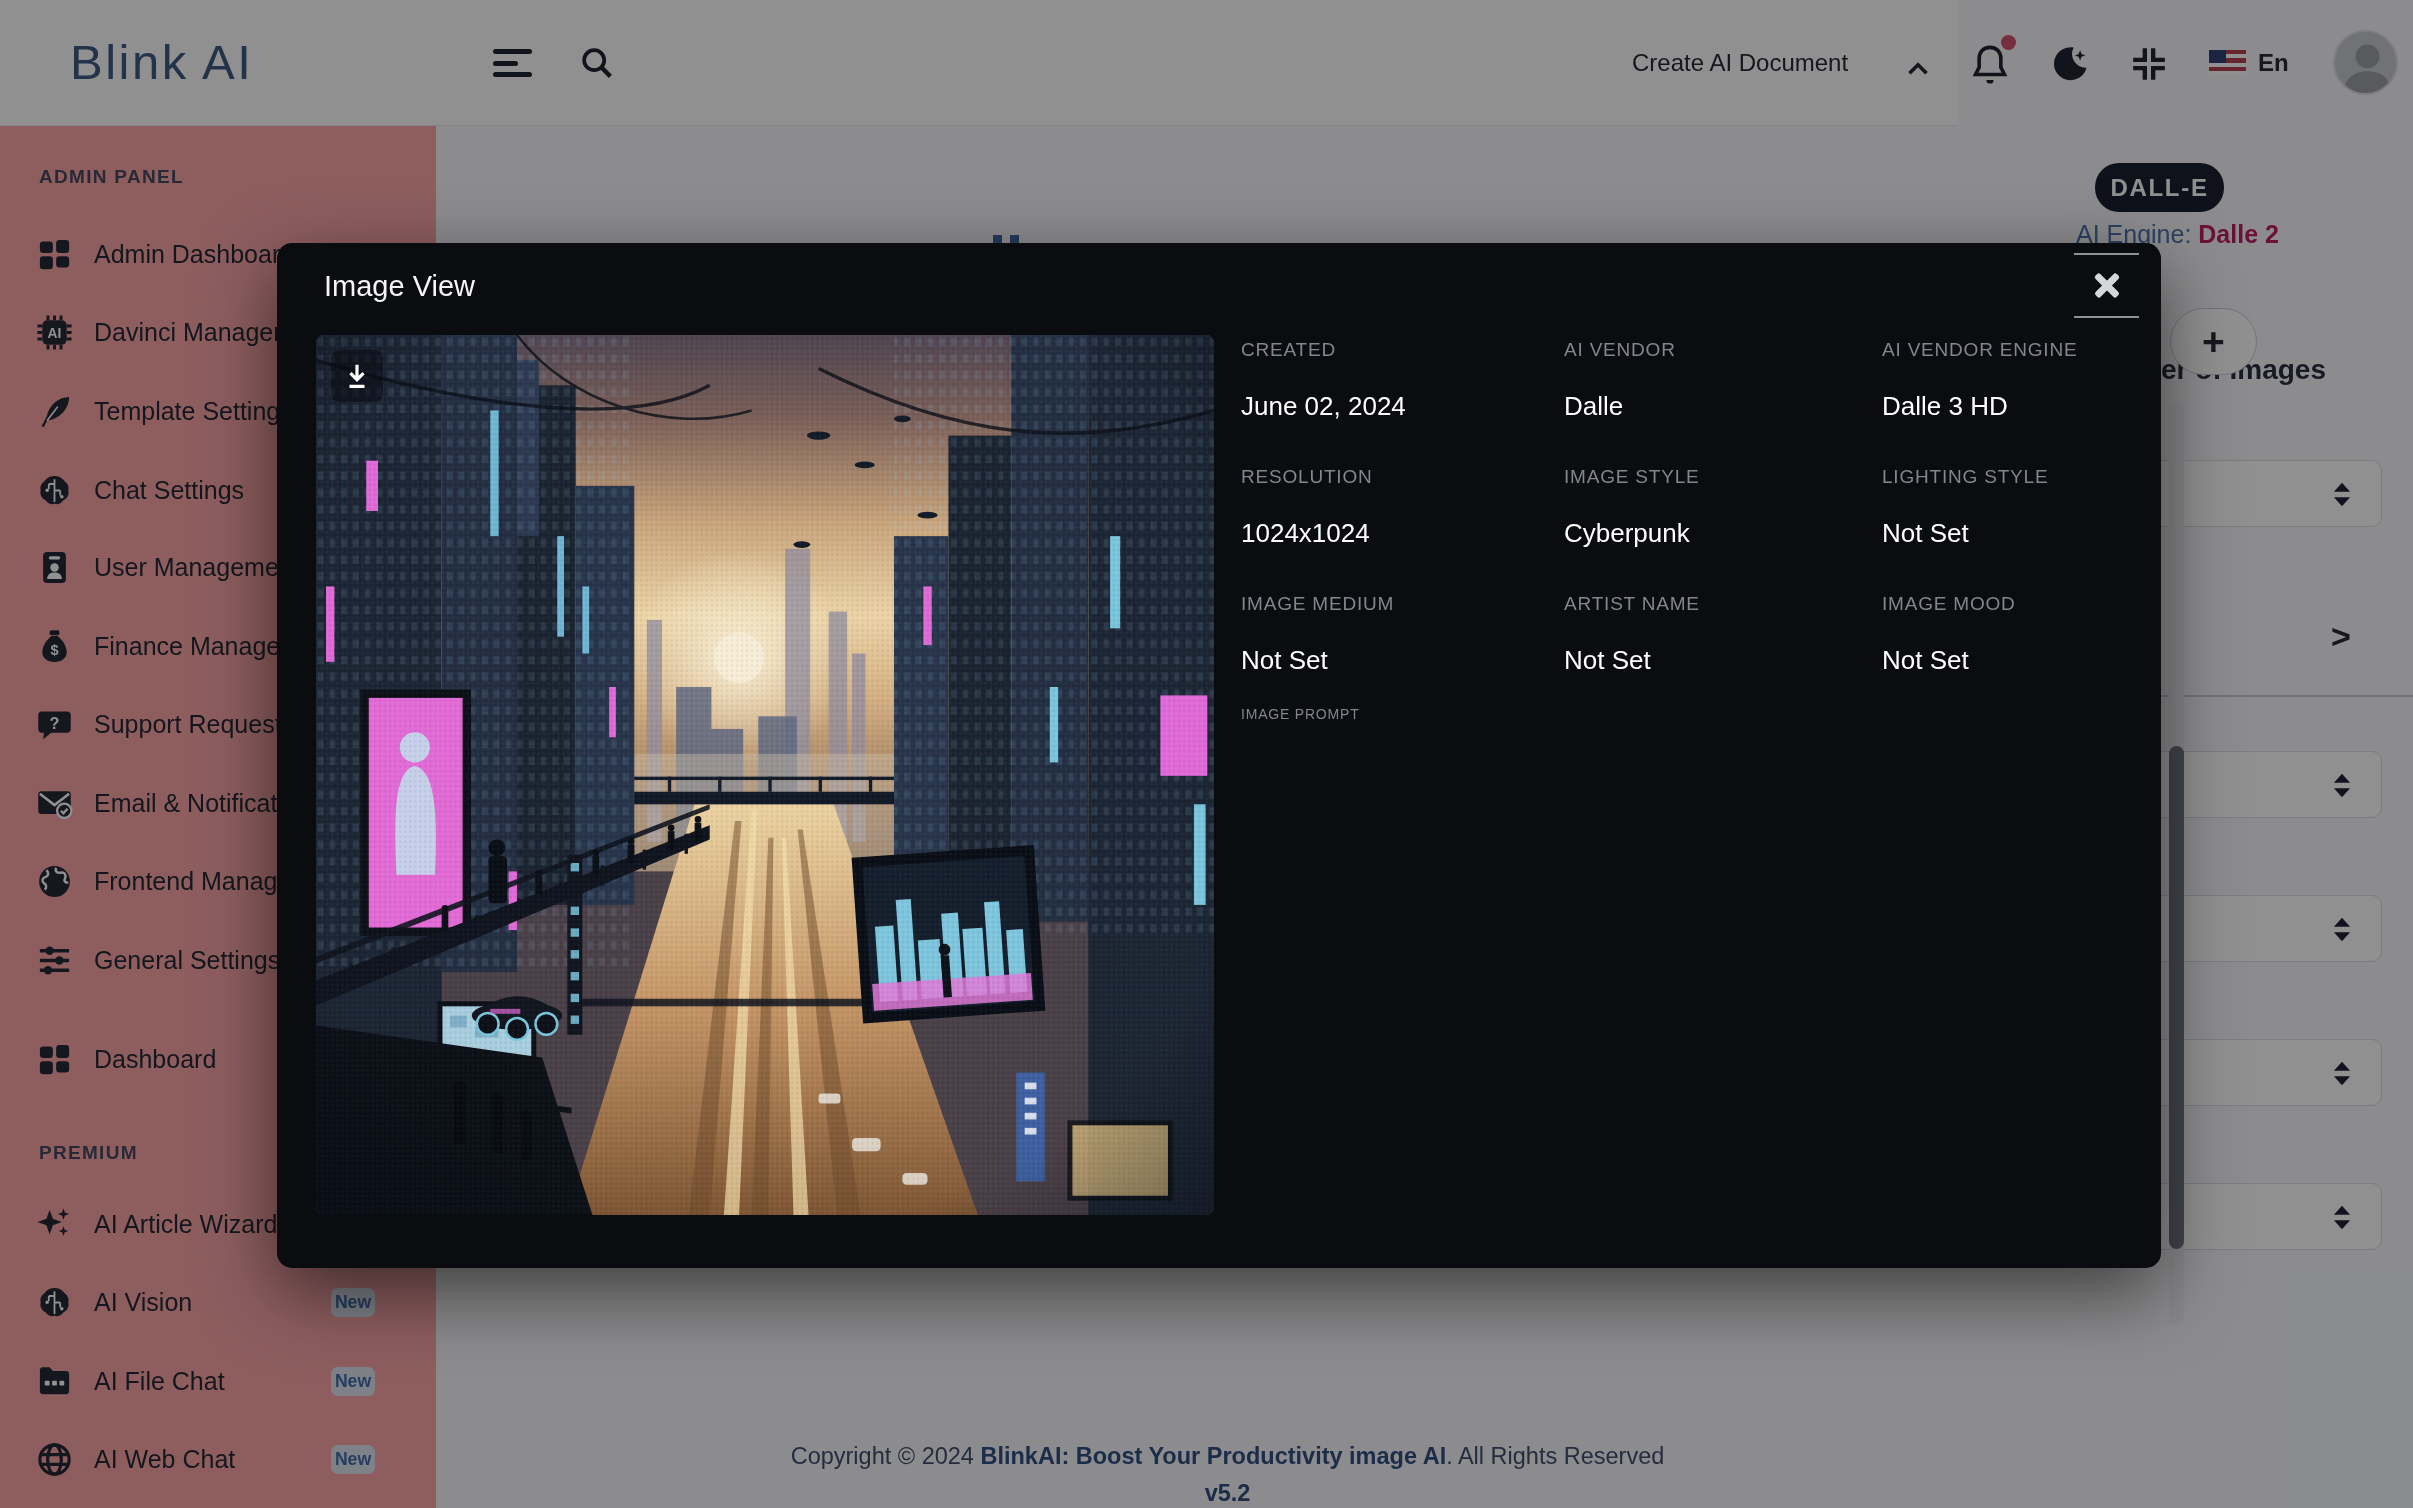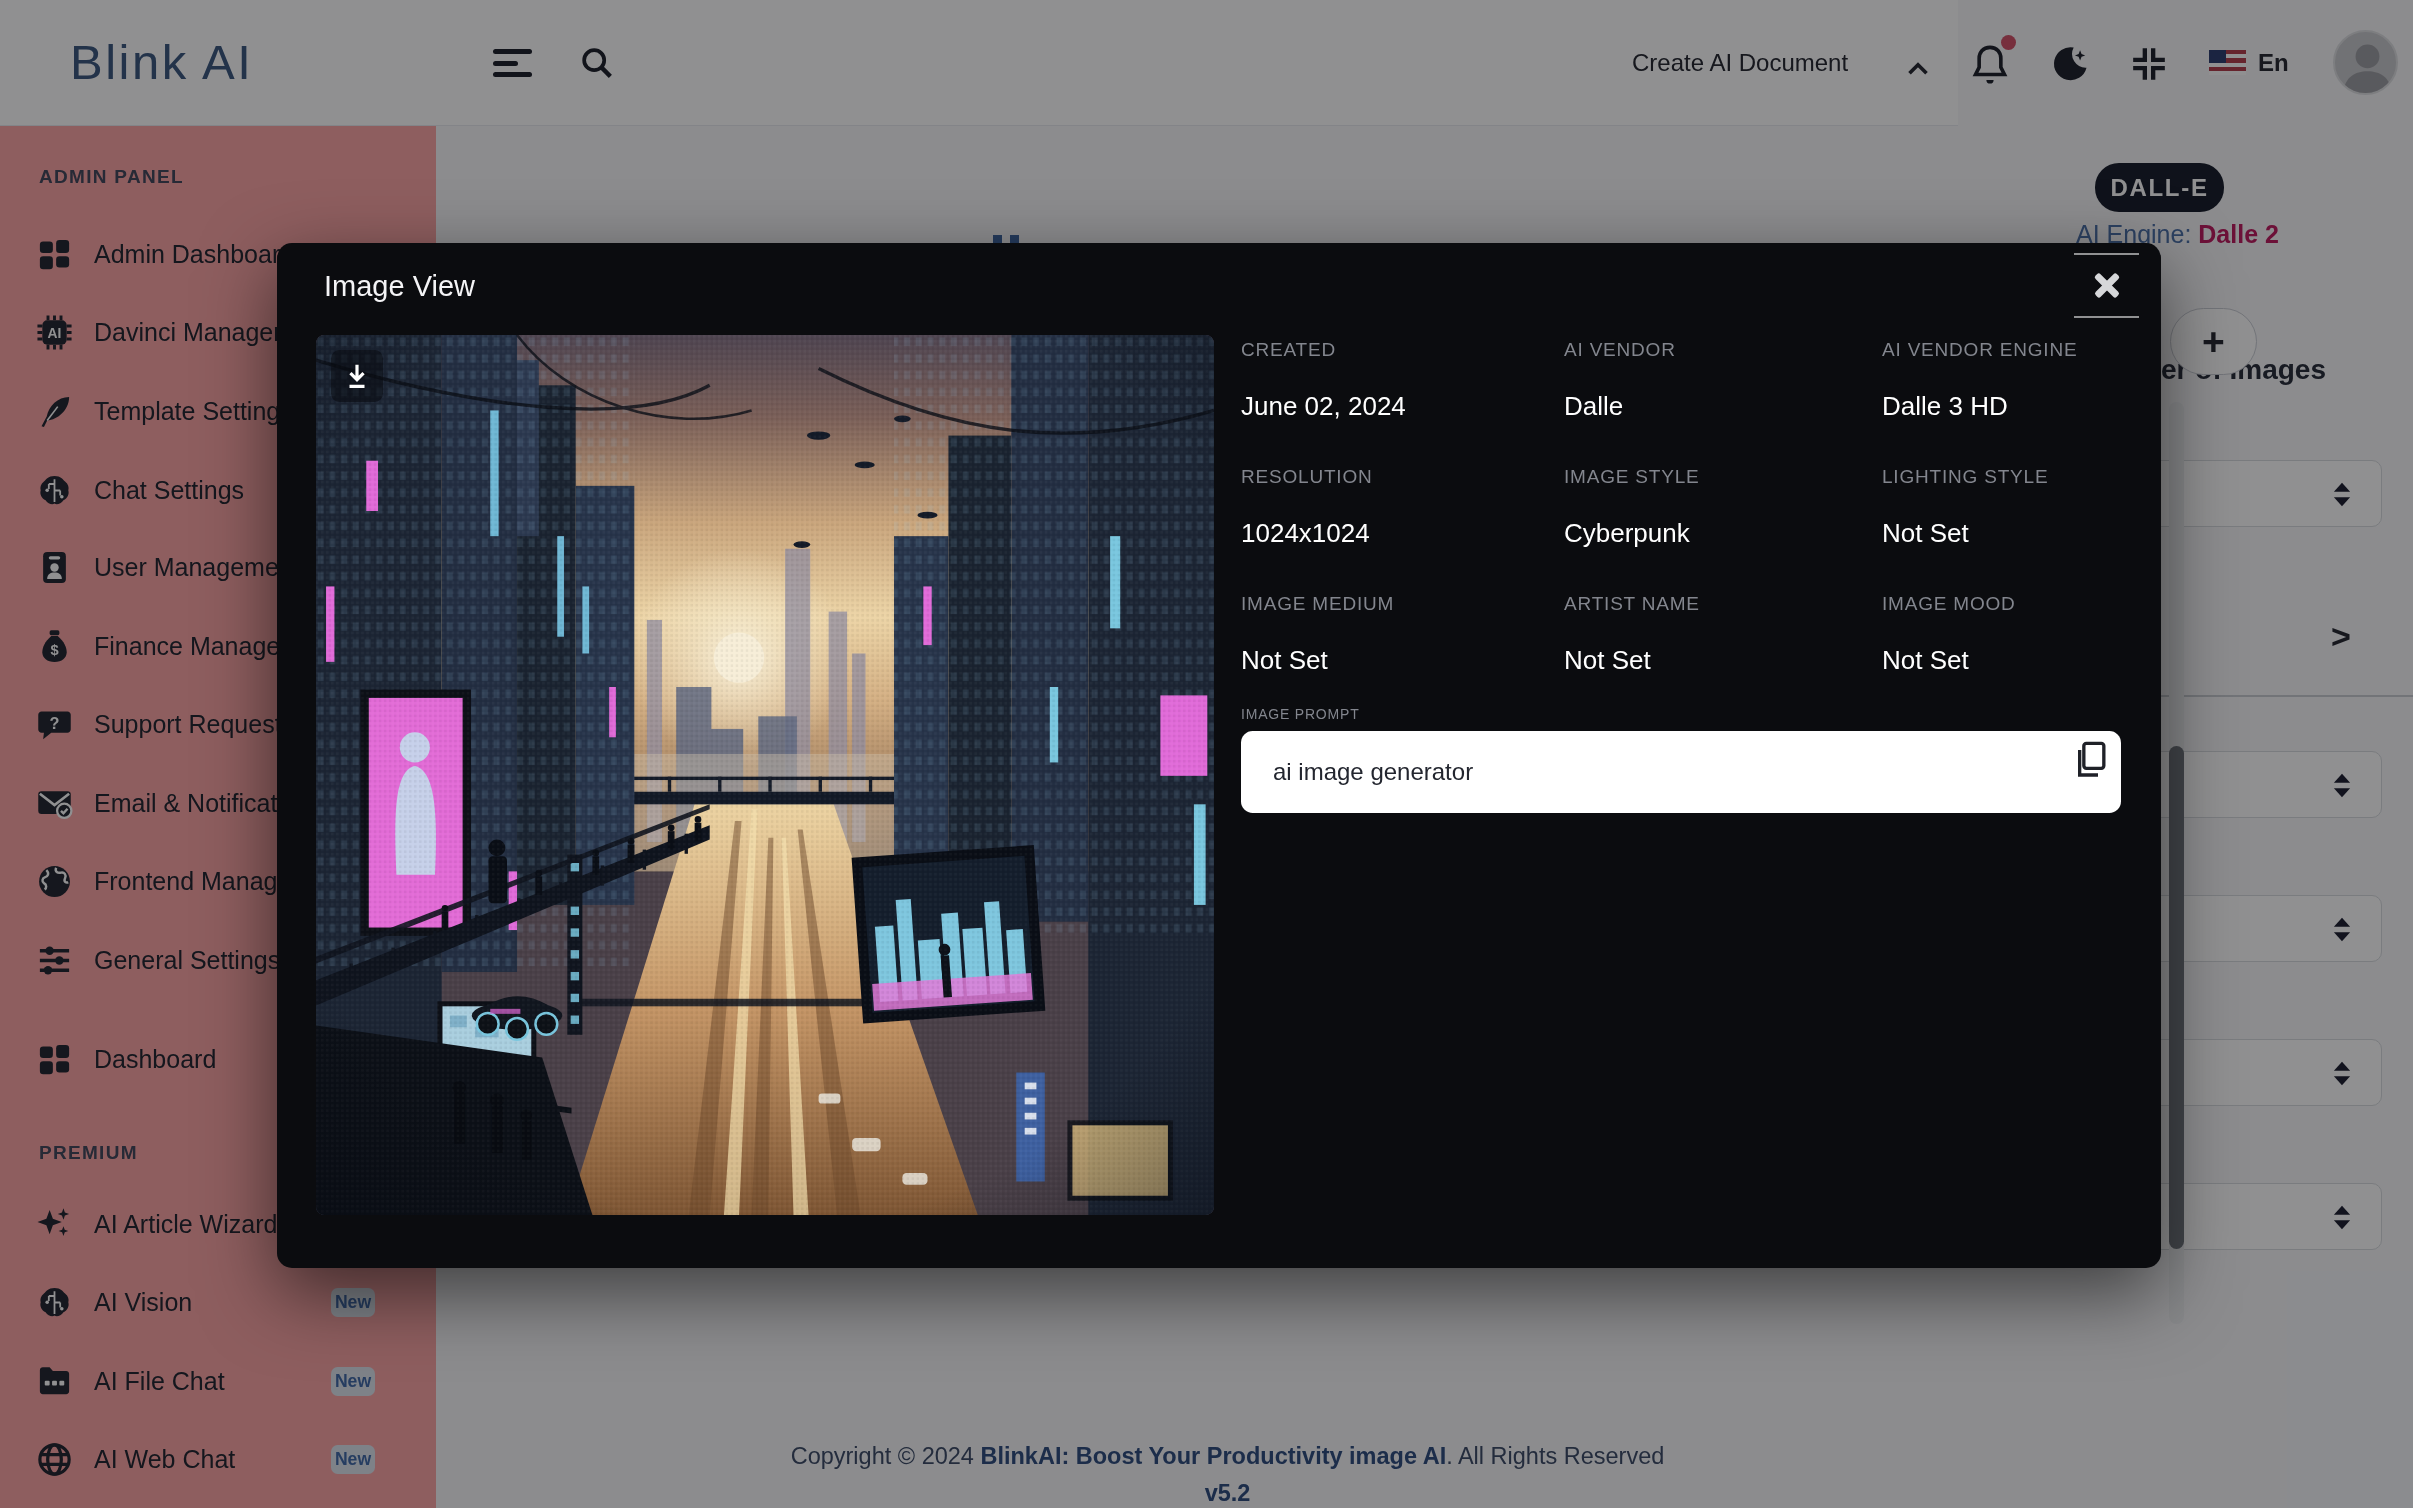--- a/index.html
+++ b/index.html
@@ -631,15 +631,6 @@
     </div>
 
     <div class="p-lab">IMAGE PROMPT</div>
-    <div class="p-box">
-      <div class="ptext">ai image generator</div>
-      <div class="copy-btn">
-        <svg width="35" height="40" viewBox="0 0 42 48">
-          <rect x="13" y="4" width="24" height="30" rx="3" fill="none" stroke="#1f2128" stroke-width="4"></rect>
-          <path d="M8 12 V42 H30" fill="none" stroke="#1f2128" stroke-width="4"></path>
-        </svg>
-      </div>
-    </div>
   </div>
 </div>
 

